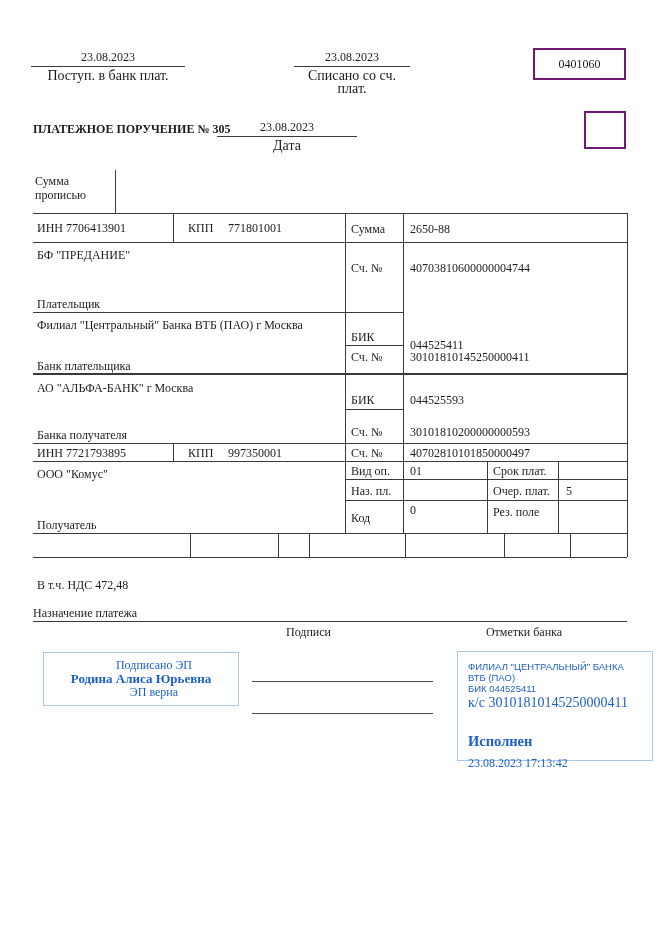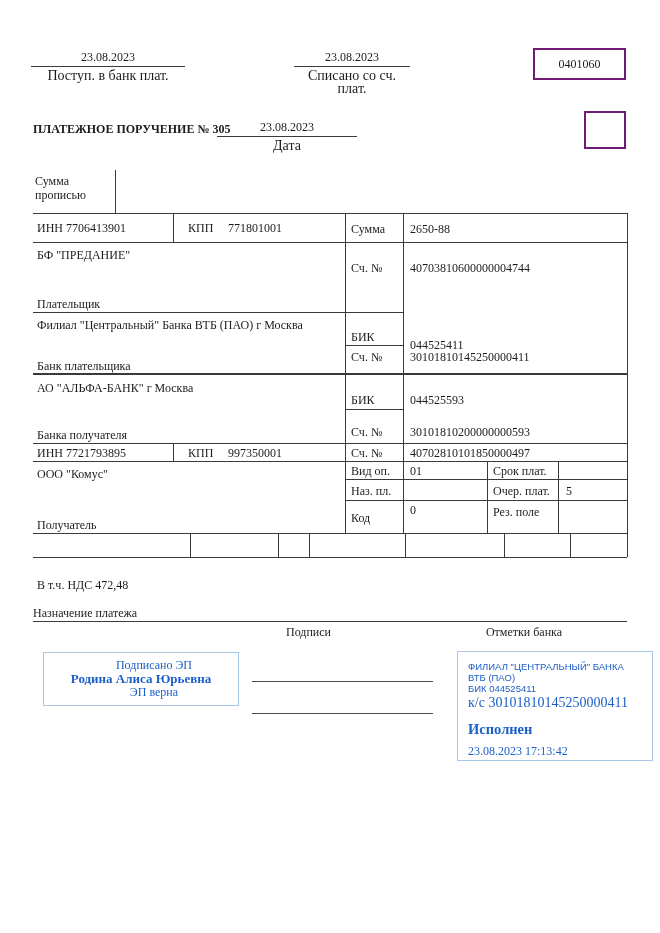--- a/index.html
+++ b/index.html
@@ -24,7 +24,7 @@
   .bank-stamp{padding:9px 10px;box-sizing:border-box;}
   .bank-stamp .b-sans{font-family:"Liberation Sans","DejaVu Sans",sans-serif;font-size:9.5px;line-height:11px;}
   .bank-stamp .b-corr{font-size:14px;line-height:12px;margin-top:3px;}
-  .bank-stamp .b-status{font-size:14.5px;font-weight:bold;line-height:17px;margin-top:12px;}
+  .bank-stamp .b-status{font-size:14.5px;font-weight:bold;line-height:17px;margin-top:24px;}
   .bank-stamp .b-dt{font-size:12px;line-height:14px;margin-top:6px;}
   .sigline{position:absolute;height:1px;background:#4a4a4a;}
 </style>

